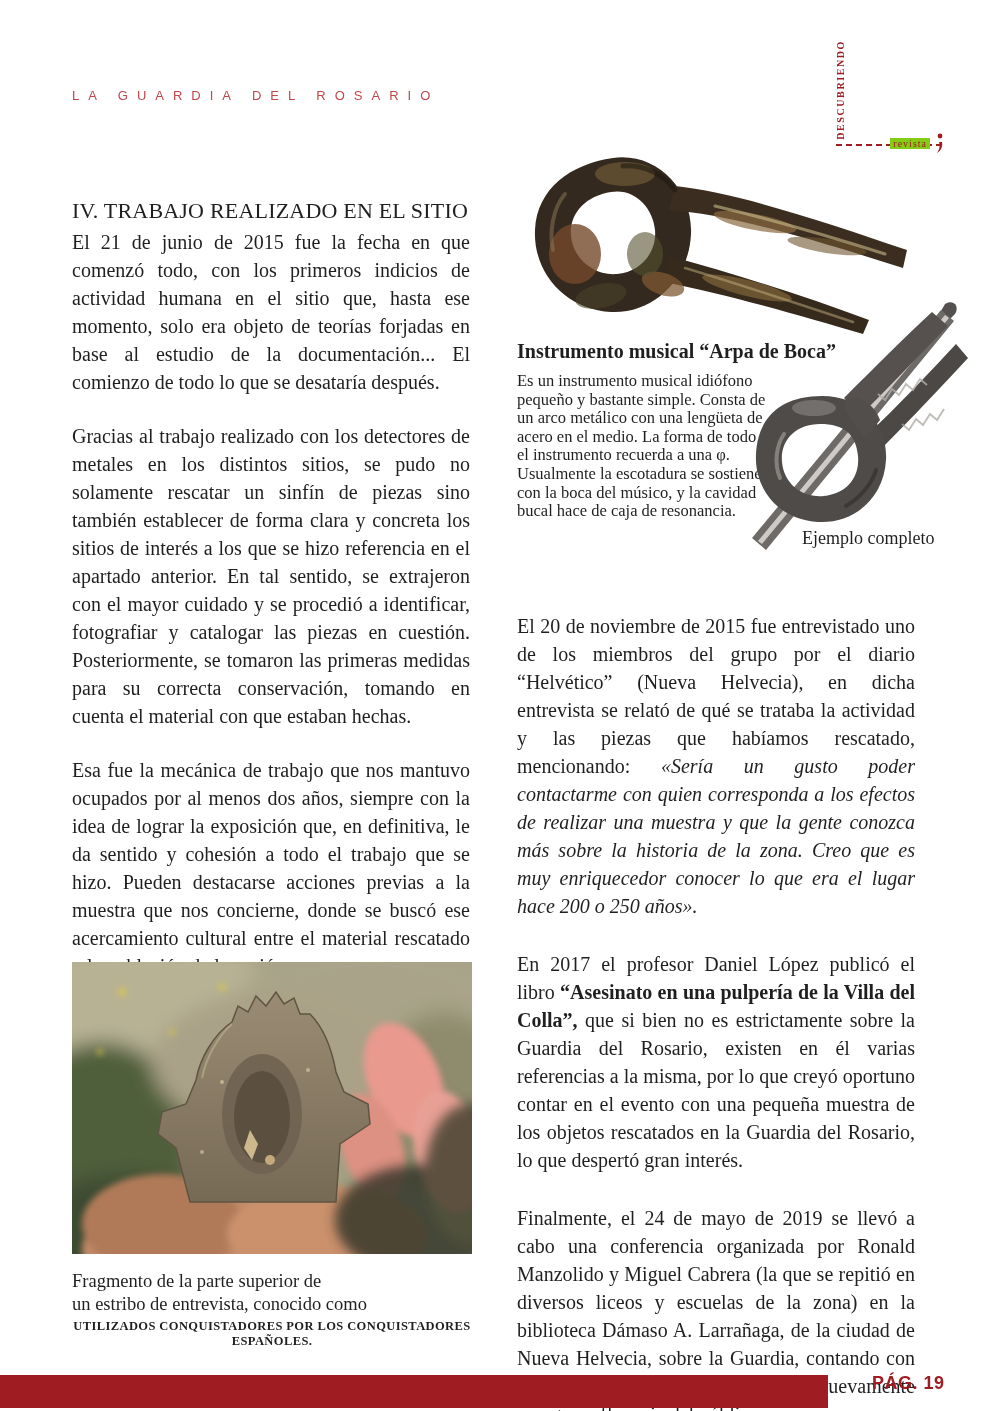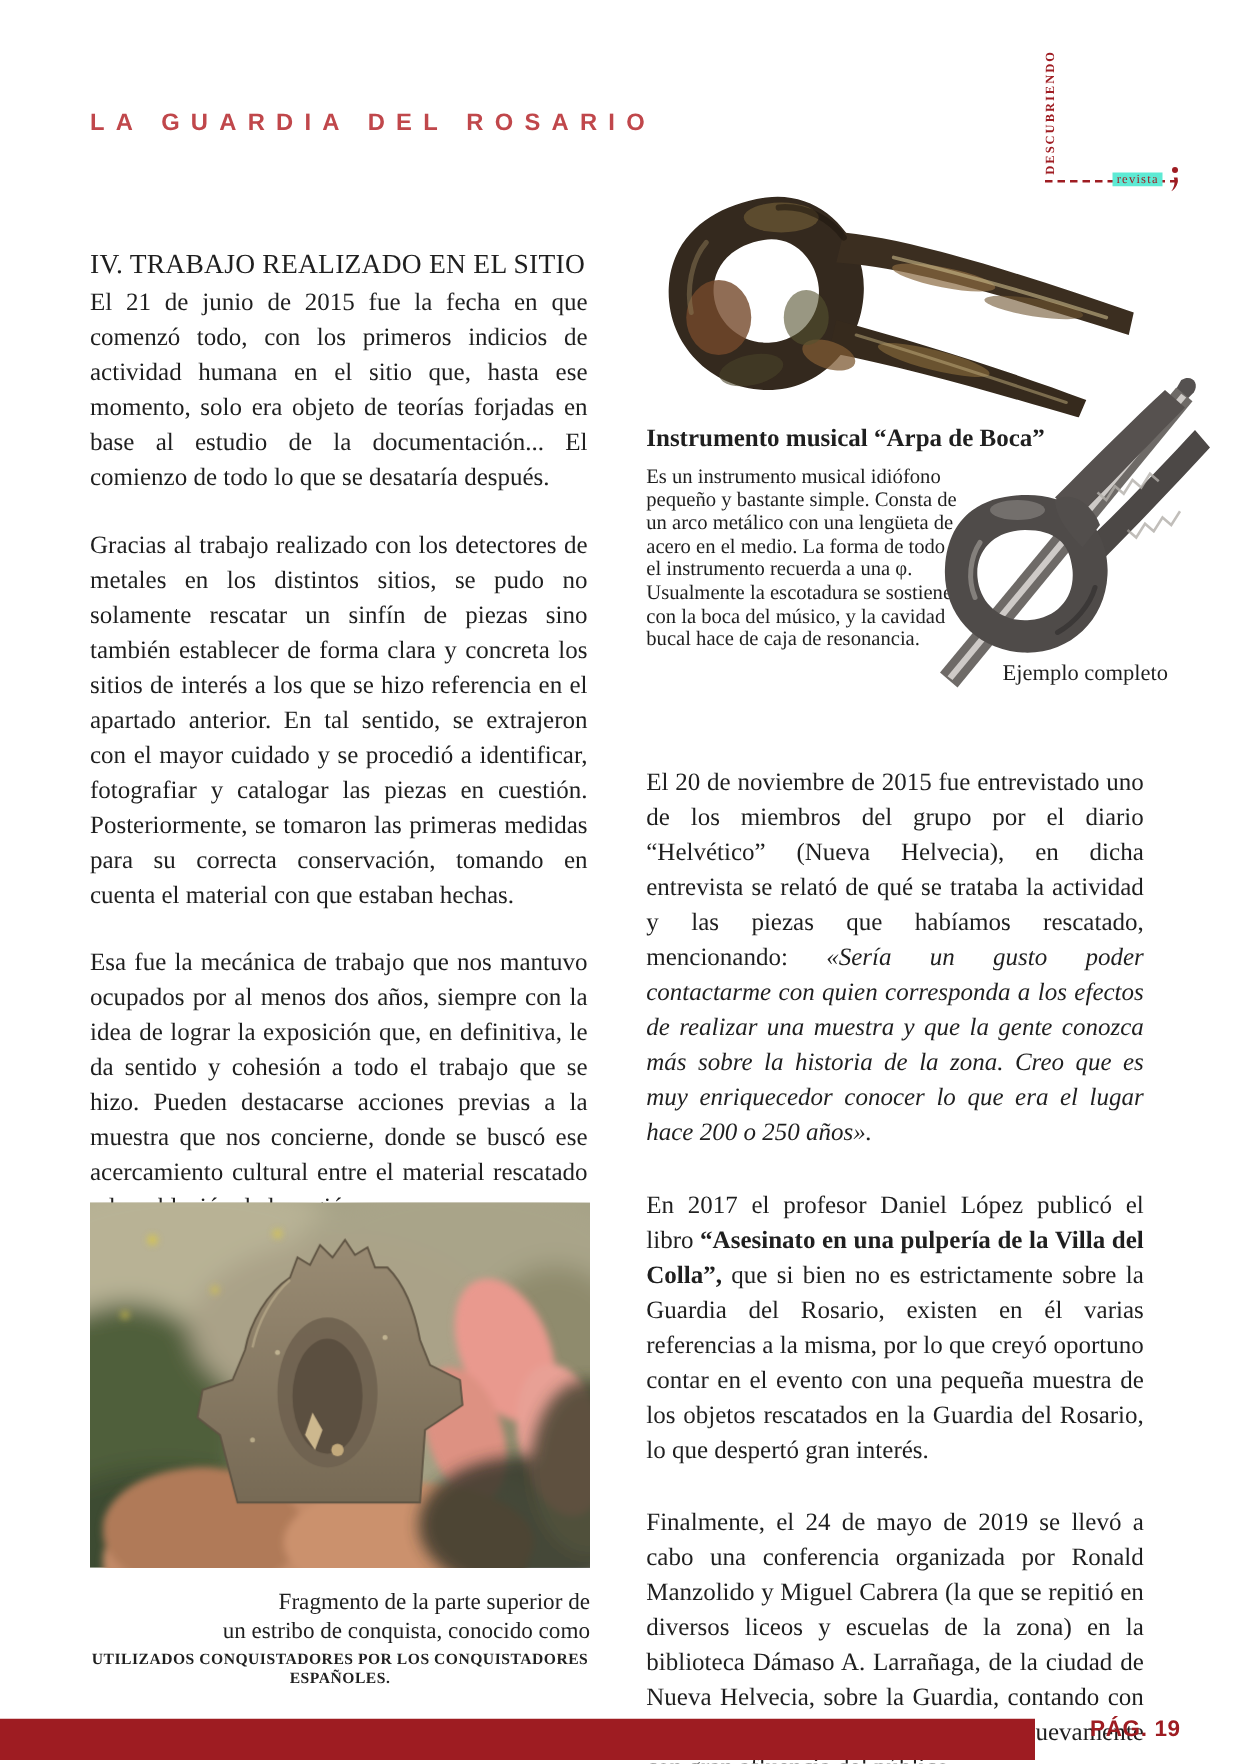--- a/index.html
+++ b/index.html
@@ -13,7 +13,7 @@
   .masthead-title {
     position:absolute; left:72px; top:88px;
     font-family:"Liberation Sans", sans-serif;
-    font-size:19px; font-weight:700; letter-spacing:9px; color:#c0474b;
+    font-size:13px; font-weight:400; letter-spacing:9px; color:#c0474b;
     white-space:nowrap;
   }
 

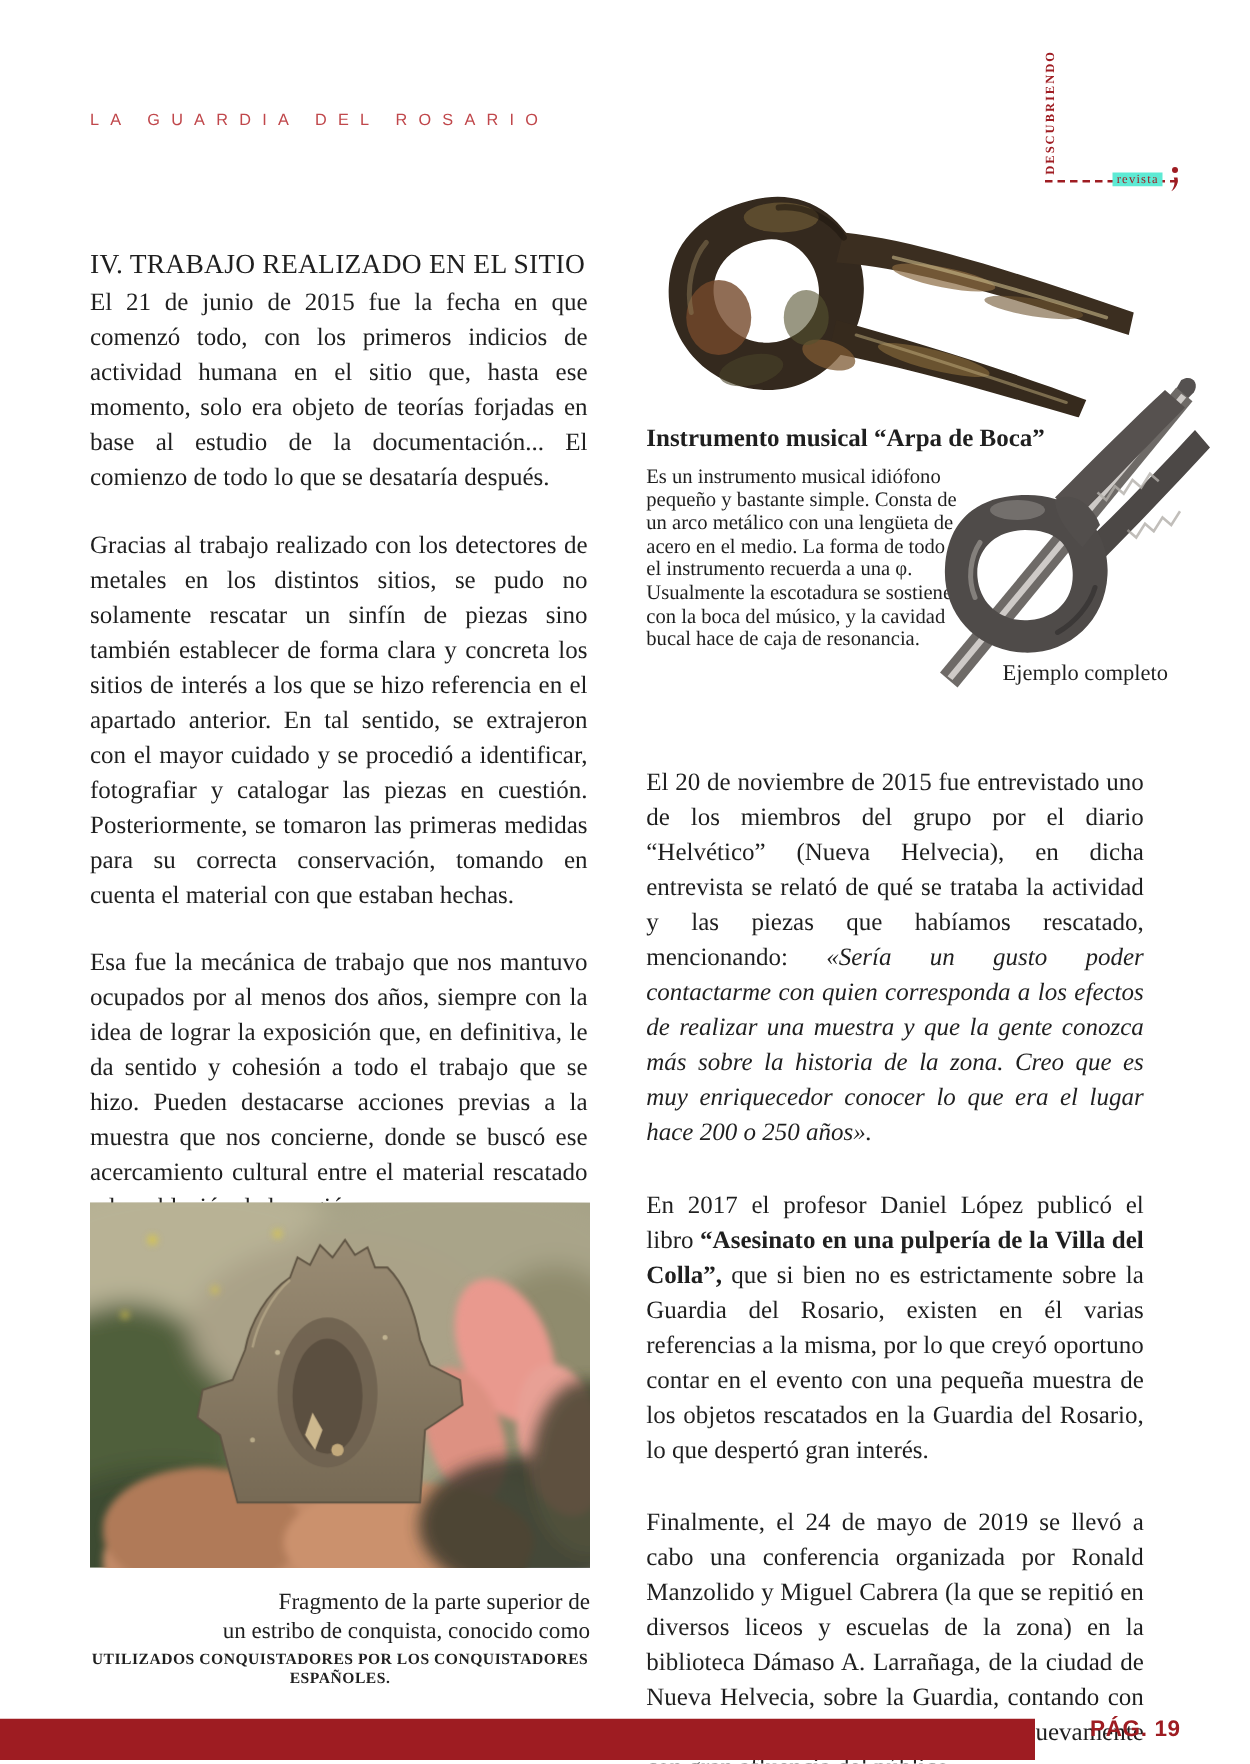--- a/index.html
+++ b/index.html
@@ -35,7 +35,7 @@
   }
   .logo-tagline { position:relative; border-top:2px dashed #9e1c22; margin-top:4px; height:12px; }
   .logo-tagline .revista {
-    position:absolute; right:12px; top:-8px; background:#5eead4; padding:0 3px;
+    position:absolute; right:12px; top:-8px; background:#84cc16; padding:0 3px;
     font-size:10px; letter-spacing:1px; font-weight:400;
   }
   .logo-flourish { position:absolute; right:-4px; top:-14px; }

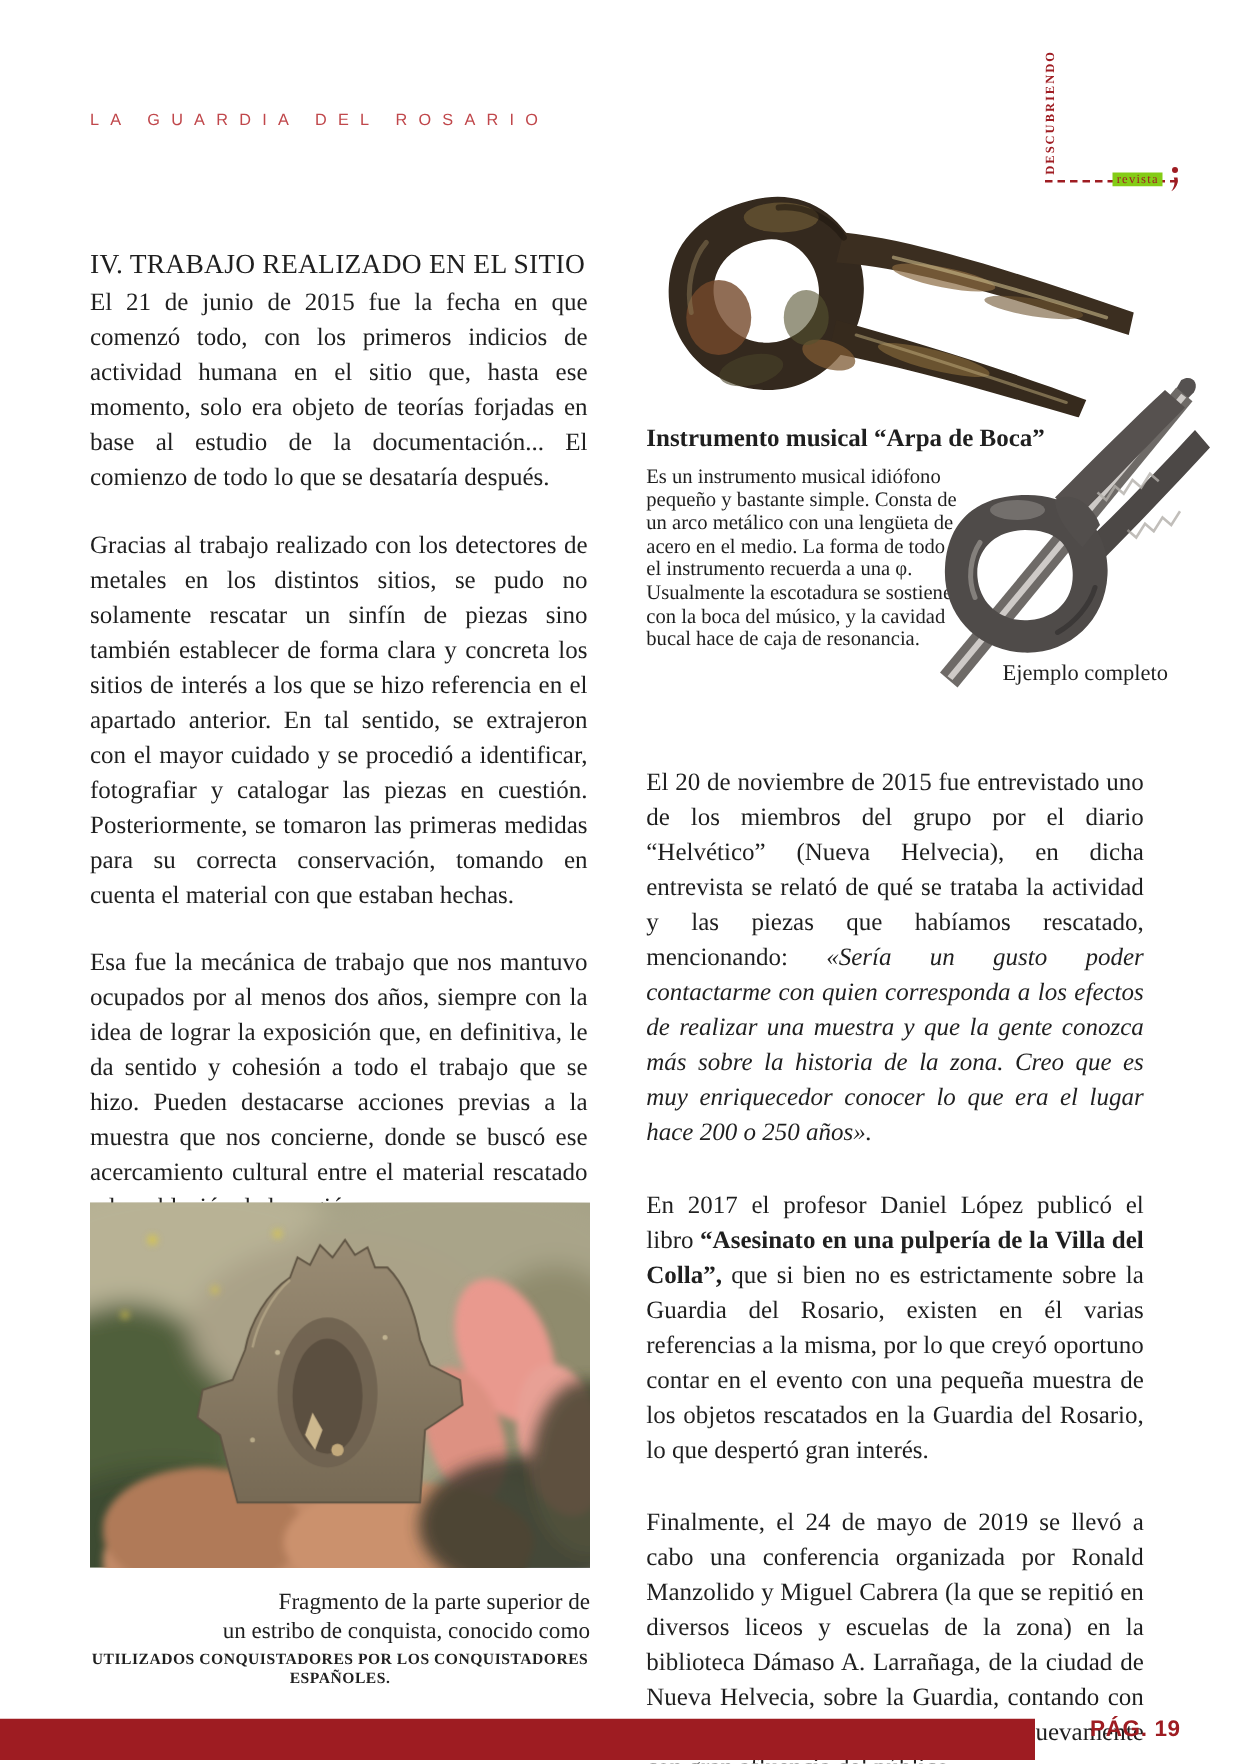--- a/index.html
+++ b/index.html
@@ -59,7 +59,7 @@
   .example-caption { position:absolute; left:802px; top:528px; font-size:18px; }
 
   .photo-fig { position:absolute; left:72px; top:962px; width:400px; }
-  .photo-caption { margin-top:12px; text-align:right; font-size:18.5px; line-height:23px; }
+  .photo-caption { margin-top:12px; text-align:left; font-size:18.5px; line-height:23px; }
   .photo-subcaption { margin-top:3px; text-align:center; font-size:12.5px; font-weight:700; letter-spacing:.4px; }
 
   

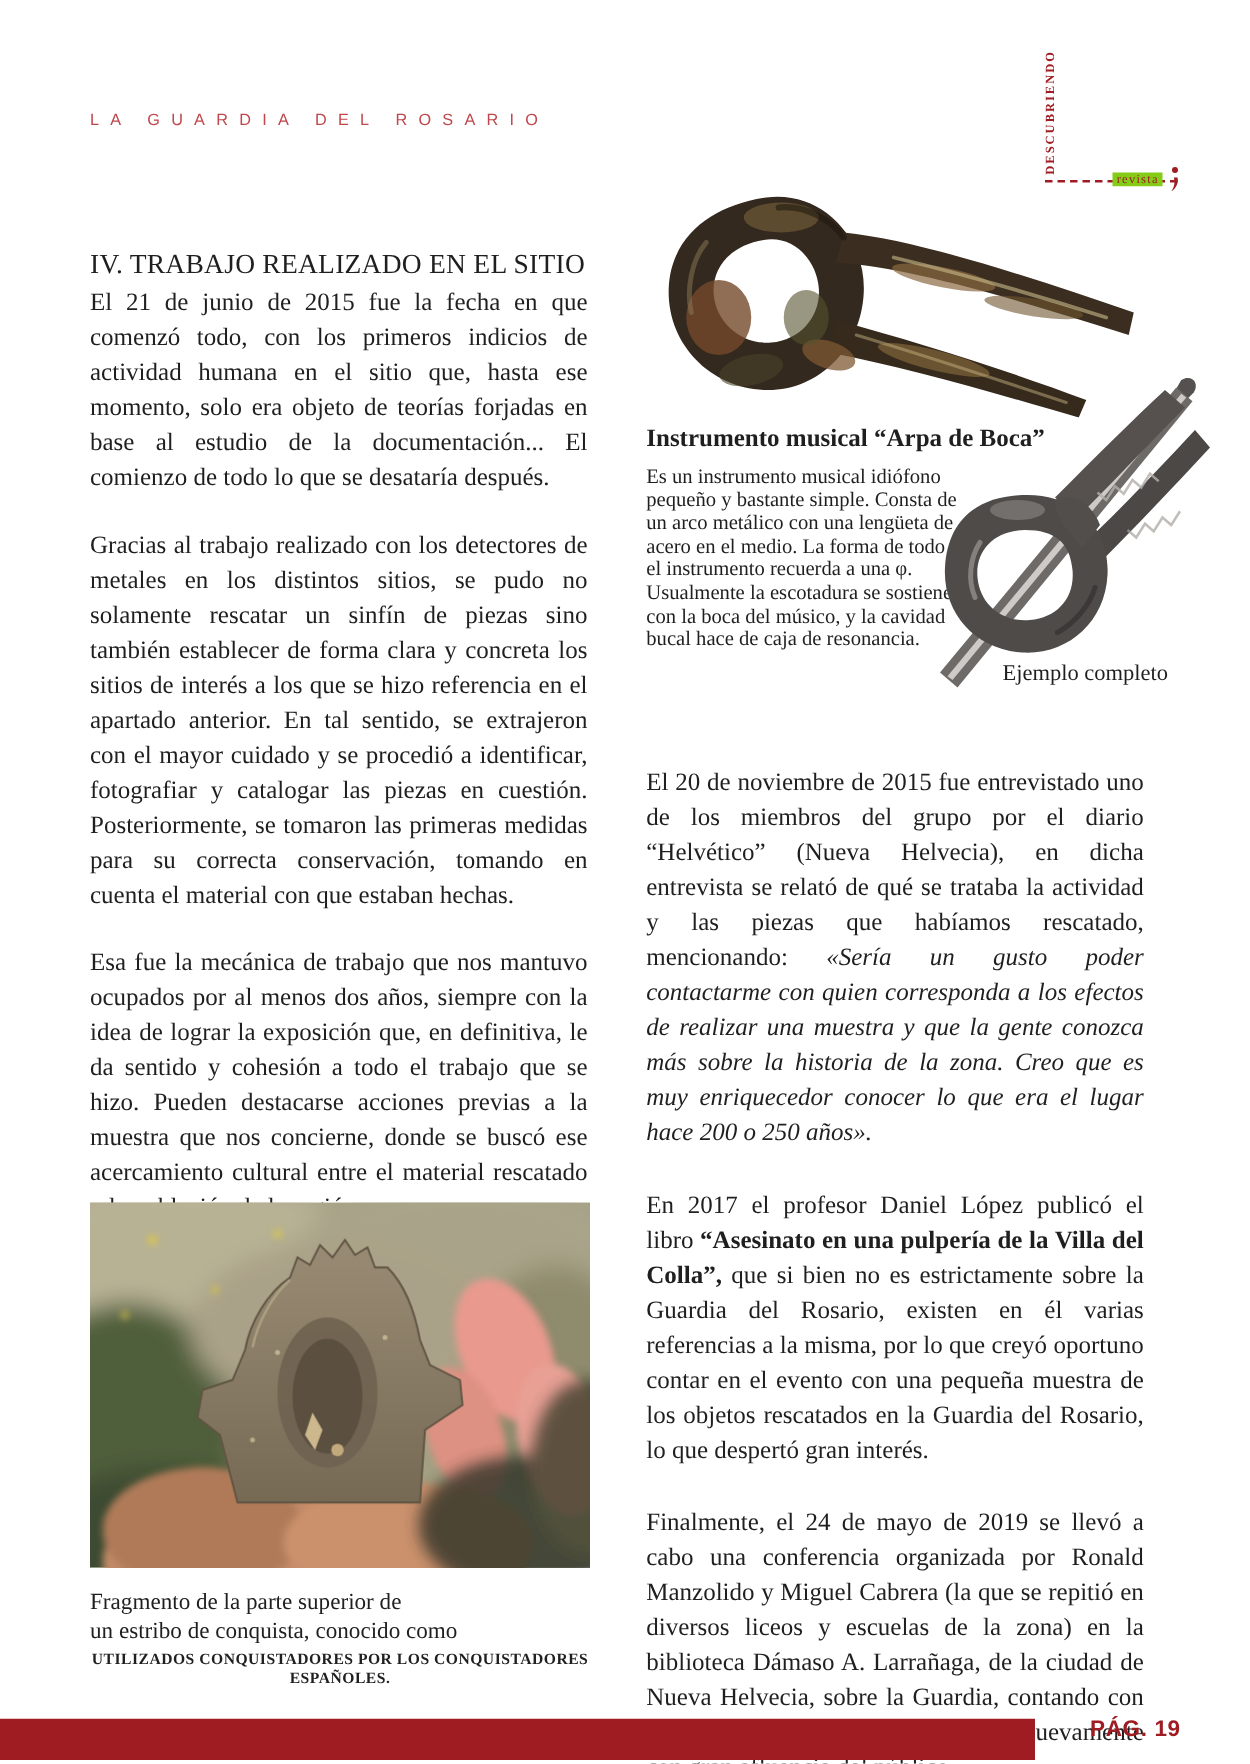--- a/index.html
+++ b/index.html
@@ -210,7 +210,7 @@
     <figcaption>
       <div class="photo-caption">
         <div>Fragmento de la parte superior de</div>
-        <div>un estribo de conquista, conocido como</div>
+        <div>un estribo de entrevista, conocido como</div>
       </div>
       <div class="photo-subcaption">UTILIZADOS CONQUISTADORES POR LOS CONQUISTADORES ESPAÑOLES.</div>
     </figcaption>

